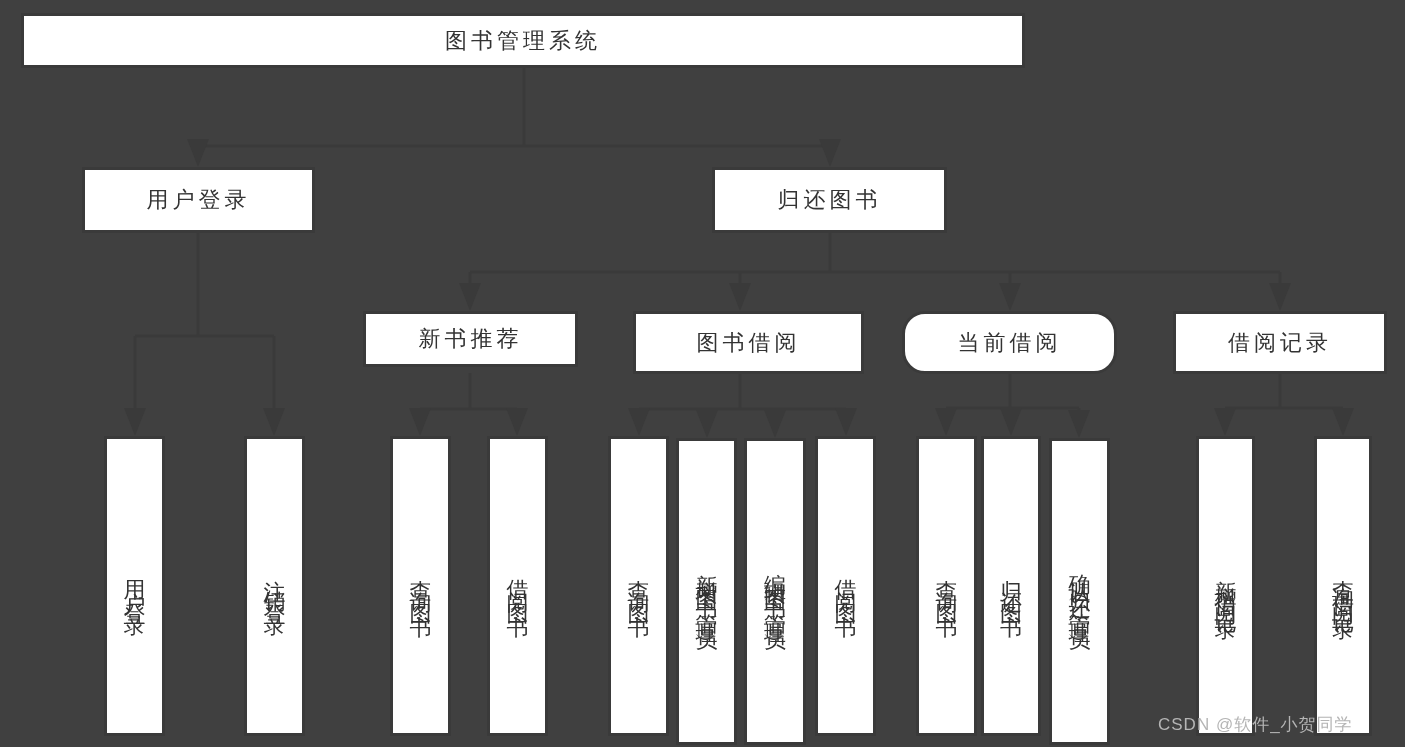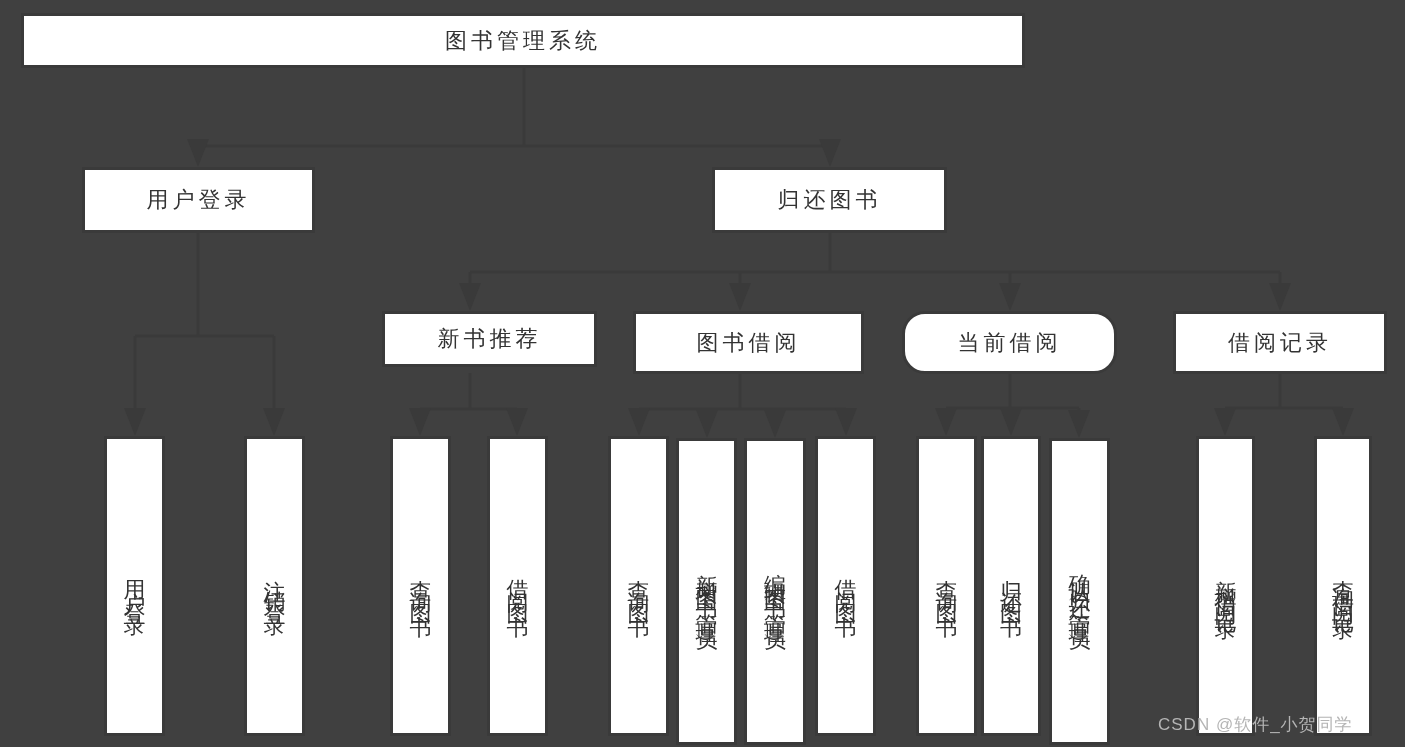--- a/index.html
+++ b/index.html
@@ -102,7 +102,7 @@
   <div class="node h" style="left:82px; top:167px; width:233px; height:66px;">用户登录</div>
   <div class="node h" style="left:712px; top:167px; width:235px; height:66px;">归还图书</div>
 
-  <div class="node h" style="left:382px; top:311px; width:215px; height:56px;">新书推荐</div>
+  <div class="node h" style="left:363px; top:311px; width:215px; height:56px;">新书推荐</div>
   <div class="node h" style="left:633px; top:311px; width:231px; height:63px;">图书借阅</div>
   <div class="node h" style="left:902px; top:311px; width:215px; height:63px;border-radius:23px;">当前借阅</div>
   <div class="node h" style="left:1173px; top:311px; width:214px; height:63px;">借阅记录</div>

